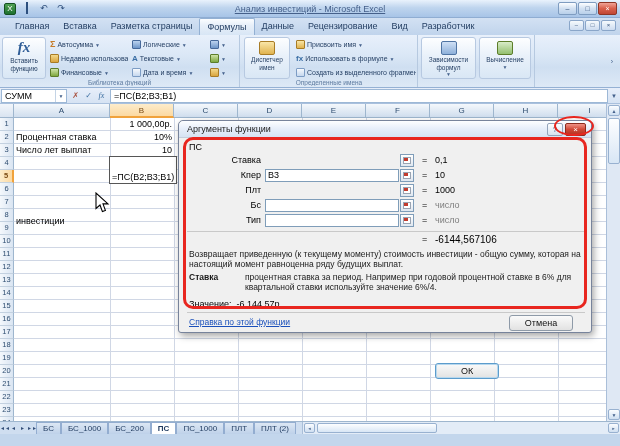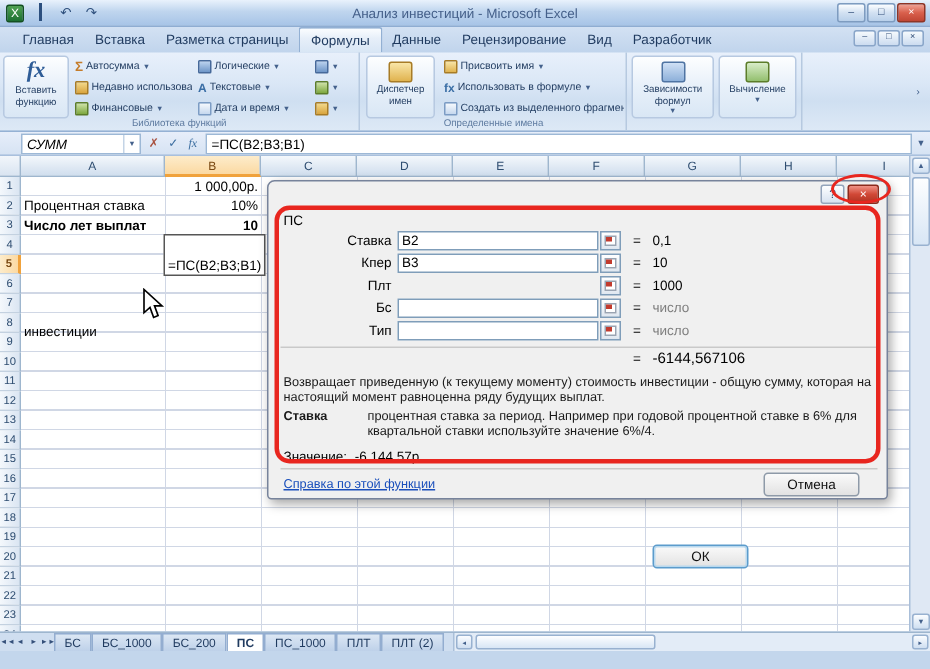--- a/index.html
+++ b/index.html
@@ -18,7 +18,7 @@
   .qat-btn { width:14px; height:13px; font-size:9px; line-height:13px; text-align:center; color:#2e4f7c; }
   .disk { width:8px; height:8px; margin:2px auto; background:linear-gradient(#7fa8d8,#3c6ca8); border:1px solid #2c4f7e; }
   .title-text { position:absolute; left:80px; right:80px; top:0; height:18px; line-height:18px;
-    text-align:center; font-size:9px; color:#45608a; white-space:nowrap; overflow:hidden; }
+    text-align:center; font-size:9px; color:#45608a; white-space:nowrap; overflow:hidden;text-decoration:underline; }
   .winbtns { position:absolute; right:3px; top:2px; display:flex; gap:1px; }
   .winbtn { width:19px; height:13px; border:1px solid #7e9cc0; border-radius:2px;
     background:linear-gradient(#fdfeff,#d2e1f2 50%,#b9d0ea);

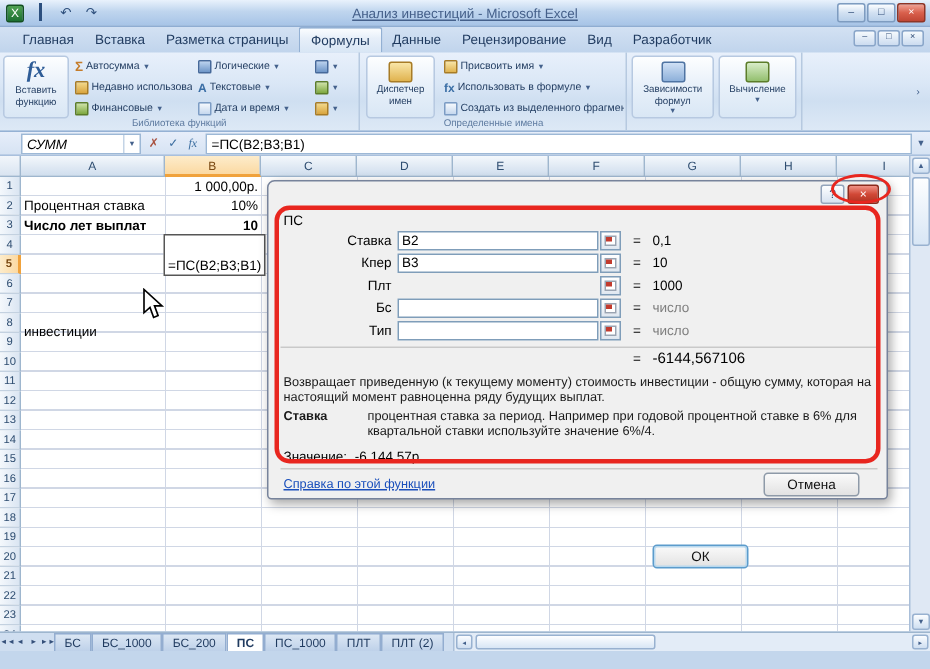--- a/index.html
+++ b/index.html
@@ -72,8 +72,8 @@
   .fbar { position:absolute; left:0; top:88px; width:620px; height:16px;
     background:linear-gradient(#e7eefa,#d6e3f3); border-bottom:1px solid #a9c0dd;
     display:flex; align-items:center; }
-  .namebox { margin-left:14px; width:80px; height:14px; background:#fff;
-    border:1px solid #9db8d6; font-size:9px; line-height:12px; padding-left:3px; position:relative;font-style:italic; }
+  .namebox { margin-left:1px; width:66px; height:14px; background:#fff;
+    border:1px solid #9db8d6; font-size:9px; line-height:12px; padding-left:3px; position:relative; }
   .nb-arrow { position:absolute; right:0; top:0; width:11px; height:12px; border-left:1px solid #c4d4e6;
     font-size:5px; text-align:center; line-height:12px; color:#44618c; }
   .fbtns { display:flex; margin:0 2px; }

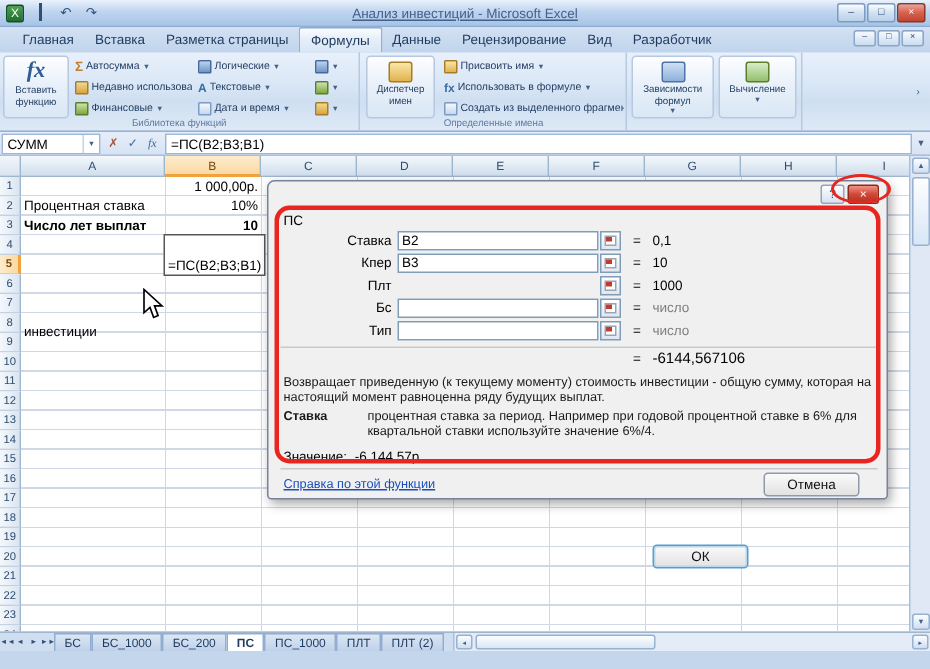--- a/index.html
+++ b/index.html
@@ -402,6 +402,9 @@
   </div>
 
   <div class="dialog">
+    <div class="dlg-title">
+      <span>Аргументы функции</span>
+    </div>
     <div class="dlg-btns">
       <span class="dlg-help">?</span>
       <span class="dlg-close">×</span>

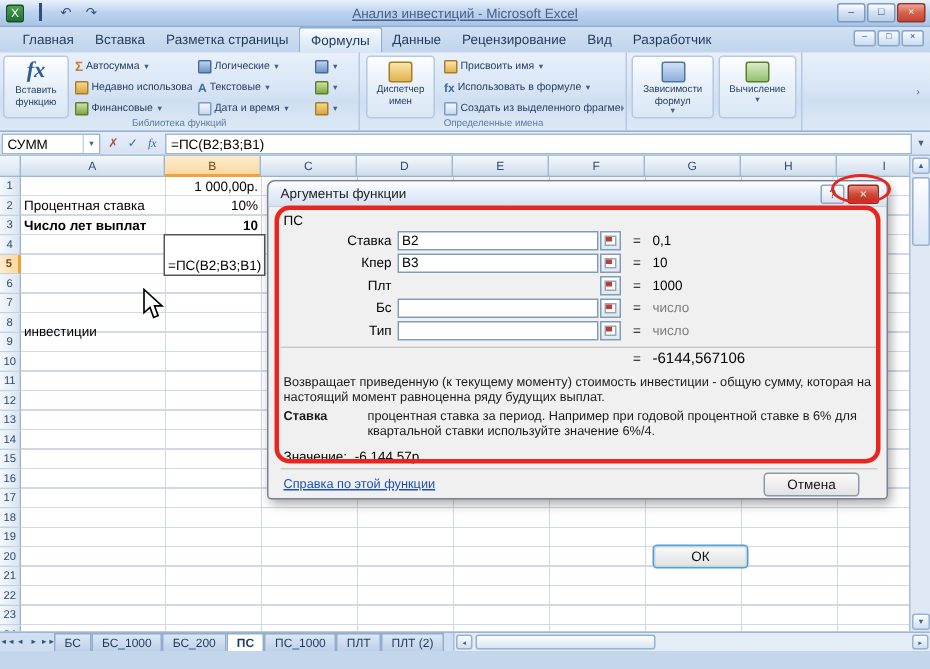--- a/index.html
+++ b/index.html
@@ -110,7 +110,7 @@
   .cA { left:14px; width:96px; }
   .cB { left:110px; width:64px; }
   .num { text-align:right; }
-  .r1 { top:14px; } .r2 { top:27px; } .r3 { top:40px;font-weight:bold; } .r4 { top:53px; } .r5 { top:66px;margin-top:45px; }
+  .r1 { top:14px; } .r2 { top:27px; } .r3 { top:40px; } .r4 { top:53px; } .r5 { top:66px;margin-top:45px; }
   .editbox { position:absolute; left:109px; top:52px; width:68px; height:28px;
     background:#fff; border:1px solid #565656; }
   .editformula { position:absolute; left:2px; bottom:1px; font-size:9px; white-space:nowrap; }

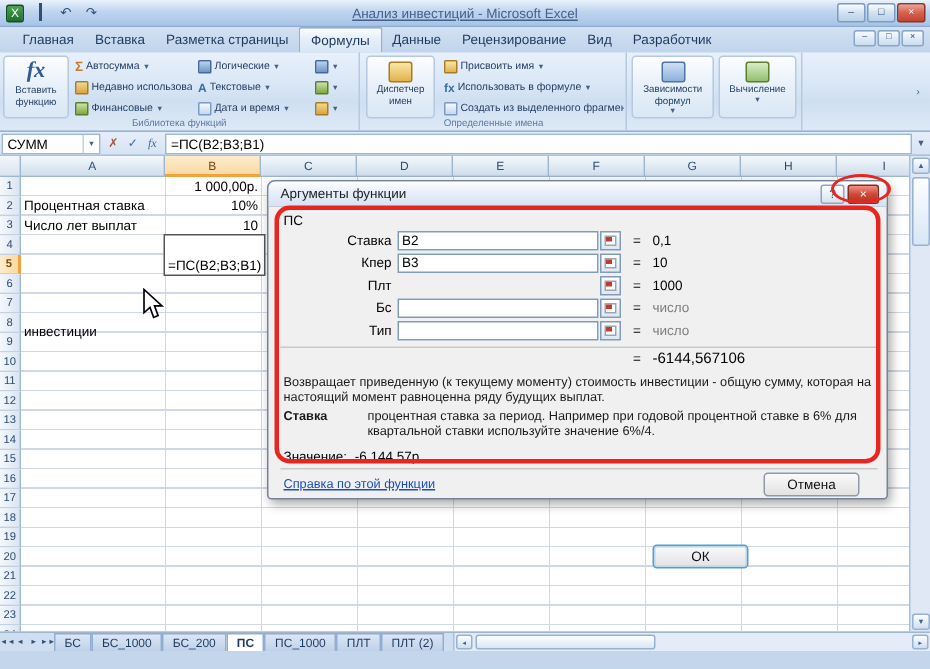--- a/index.html
+++ b/index.html
@@ -414,7 +414,6 @@
     <div class="fa-rows">
       <div class="fa-row">
         <span class="fa-label">Ставка</span>
-        <span class="fa-input">B2</span>
         <span class="fa-range">
             <span class="rs-icon"></span>
           </span>

